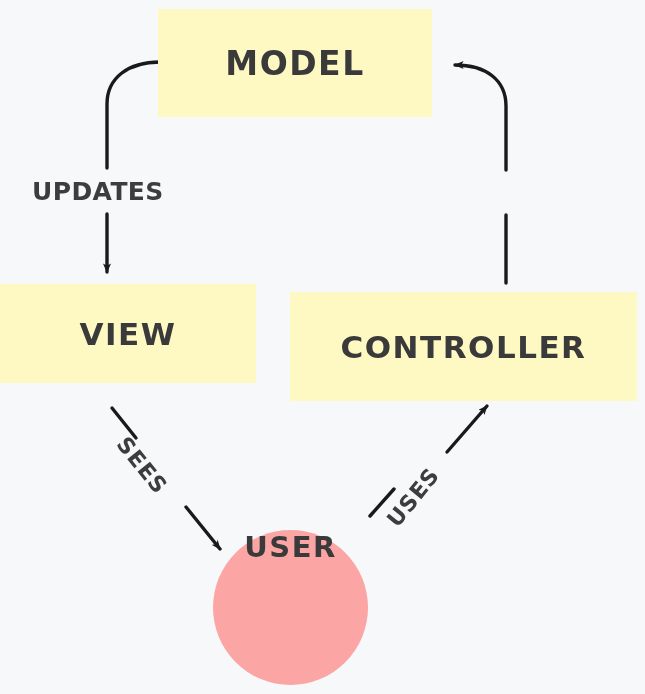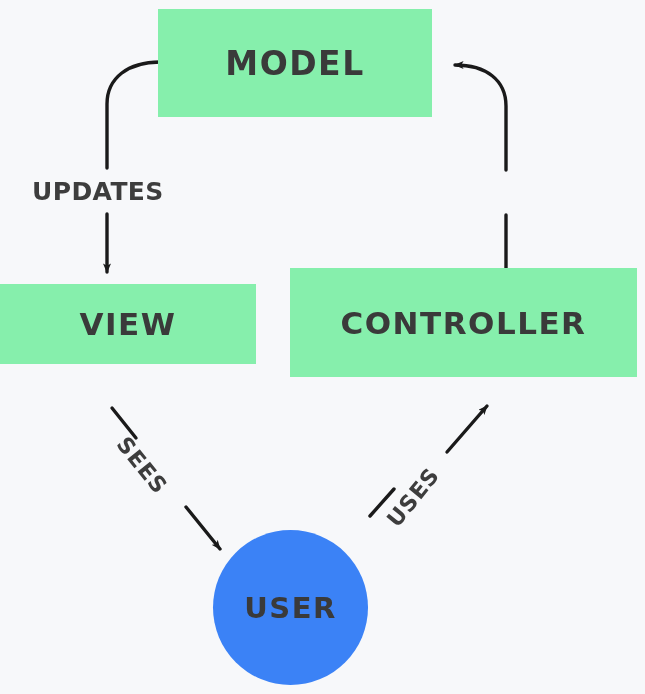--- a/index.html
+++ b/index.html
@@ -28,7 +28,7 @@
   }
   .node-box {
     position: absolute;
-    background: #86efac;
+    background: #fef9c3;
     display: flex;
     align-items: center;
     justify-content: center;

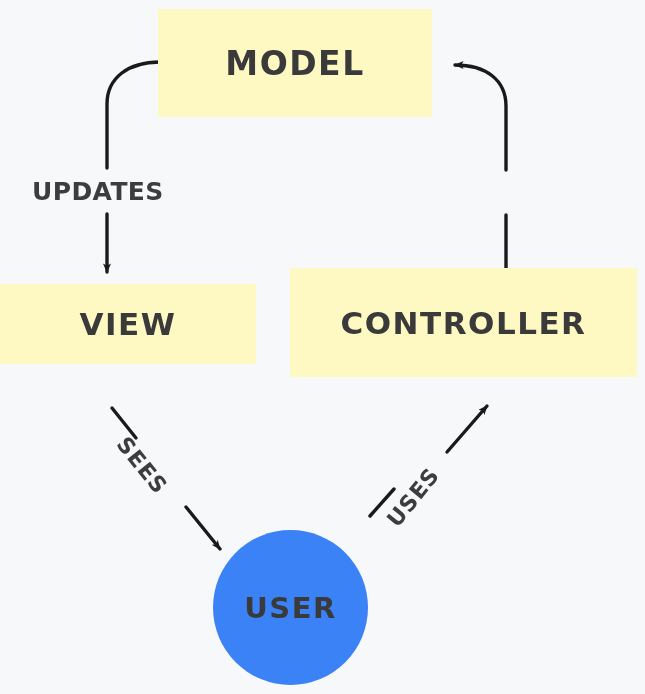--- a/index.html
+++ b/index.html
@@ -53,7 +53,7 @@
   .label-user    { font-size: 29px; }
 
   #box-model { left: 158px; top: 9px;   width: 274px; height: 108px; }
-  #box-view  { left: 0px;   top: 284px; width: 256px; height: 80px; }
+  #box-view  { left: 0px;   top: 284px; width: 256px; height: 99px; }
   #box-ctrl  { left: 290px; top: 268px; width: 347px; height: 109px; }
   #circle-user { left: 213px; top: 530px; width: 155px; height: 155px; }
 

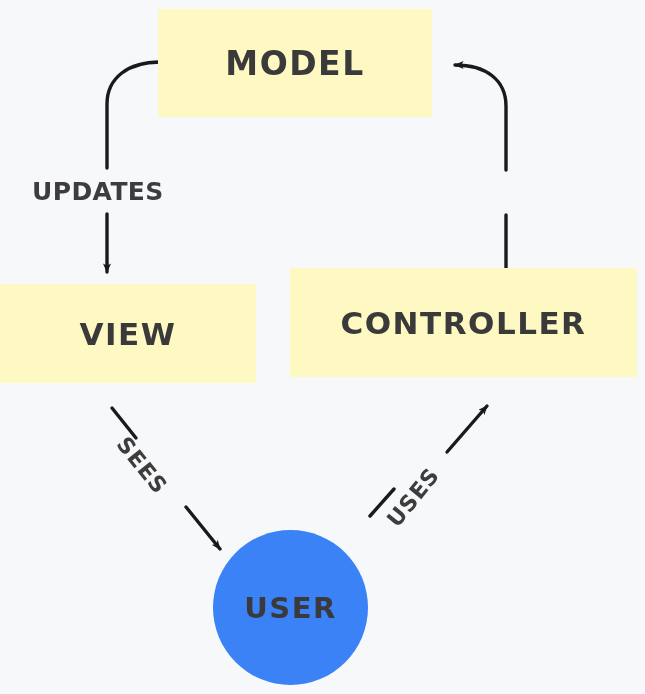--- a/index.html
+++ b/index.html
@@ -54,7 +54,7 @@
 
   #box-model { left: 158px; top: 9px;   width: 274px; height: 108px; }
   #box-view  { left: 0px;   top: 284px; width: 256px; height: 99px; }
-  #box-ctrl  { left: 290px; top: 268px; width: 347px; height: 109px; }
+  #box-ctrl  { left: 290px; top: 292px; width: 347px; height: 109px; }
   #circle-user { left: 213px; top: 530px; width: 155px; height: 155px; }
 
   .edge-label {

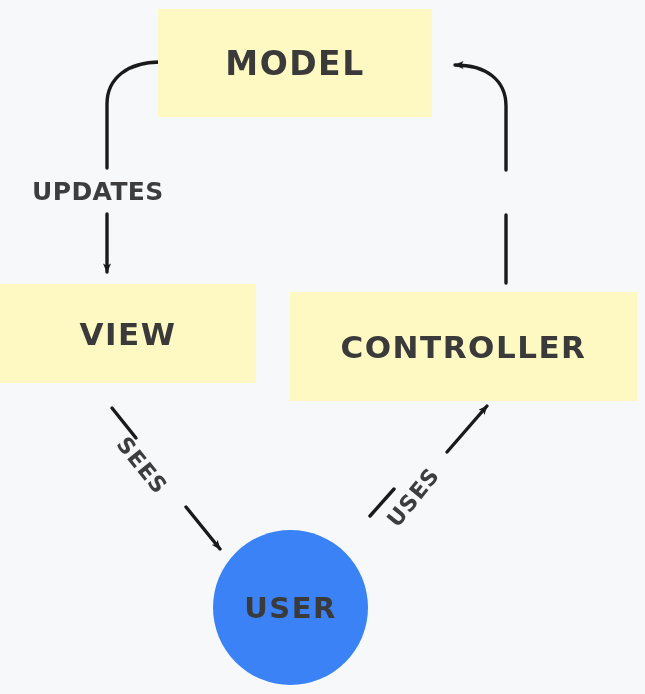--- a/index.html
+++ b/index.html
@@ -35,10 +35,9 @@
   }
   .node-circle {
     position: absolute;
-    background: #3b82f6;
+    background: #fca5a5;
     border-radius: 50%;
     display: flex;
-    align-items: center;
     justify-content: center;
   }
   .node-label {

